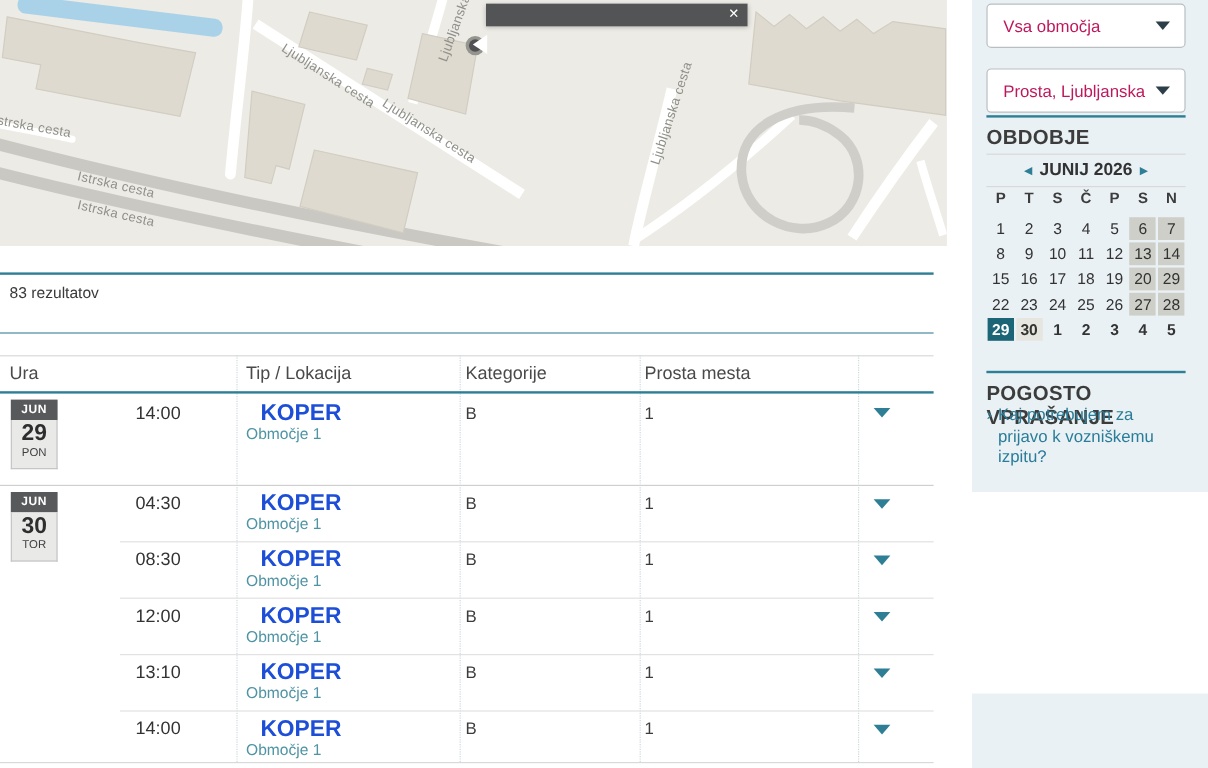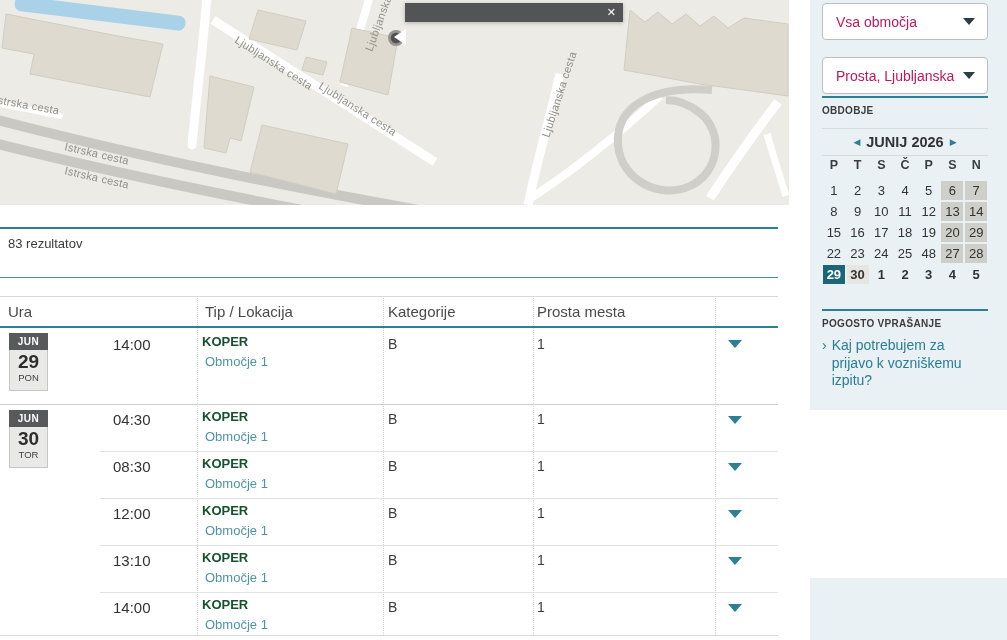--- a/index.html
+++ b/index.html
@@ -65,7 +65,7 @@
 
   .side-teal { position:absolute; left:822px; width:166px; height:2px; background:#2e7e95; }
   .side-gray { position:absolute; left:822px; width:166px; height:1px; background:#d9d9d9; }
-  .side-heading { position:absolute; left:822px; font-size:10px; font-weight:bold; color:#3c3c3c; letter-spacing:.3px; }
+  .side-heading { position:absolute; left:822px; font-size:17px; font-weight:bold; color:#3c3c3c; letter-spacing:.3px; }
 
   .cal-nav { position:absolute; left:822px; top:131px; width:166px; height:22px;
              display:flex; align-items:center; justify-content:center; gap:6px; }

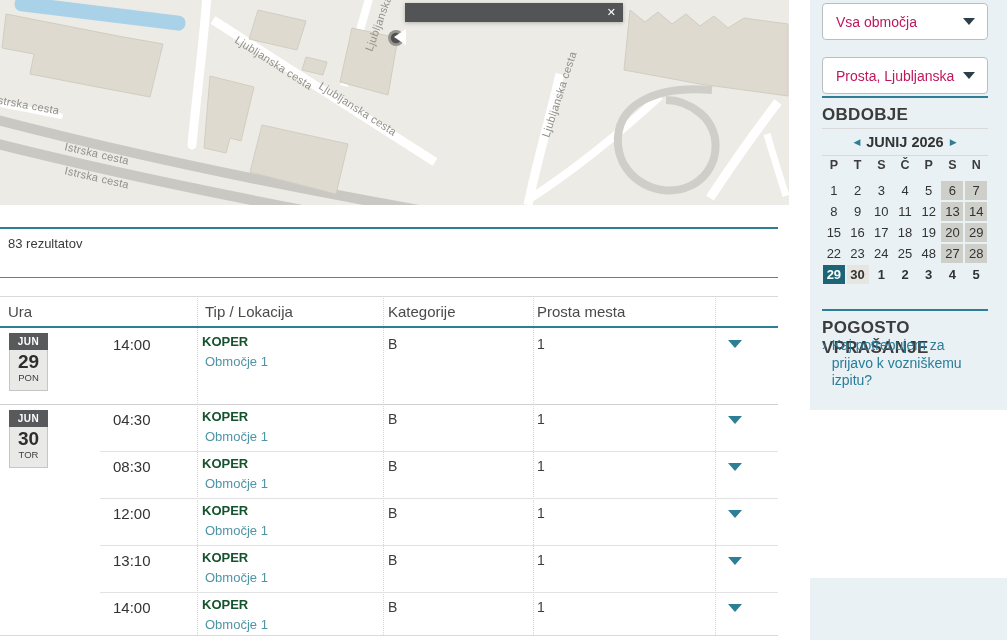--- a/index.html
+++ b/index.html
@@ -359,7 +359,7 @@
           <span>25</span>
         </div>
       <div class="cal-cell">
-          <span>48</span>
+          <span>26</span>
         </div>
       <div class="cal-cell we">
           <span>27</span>

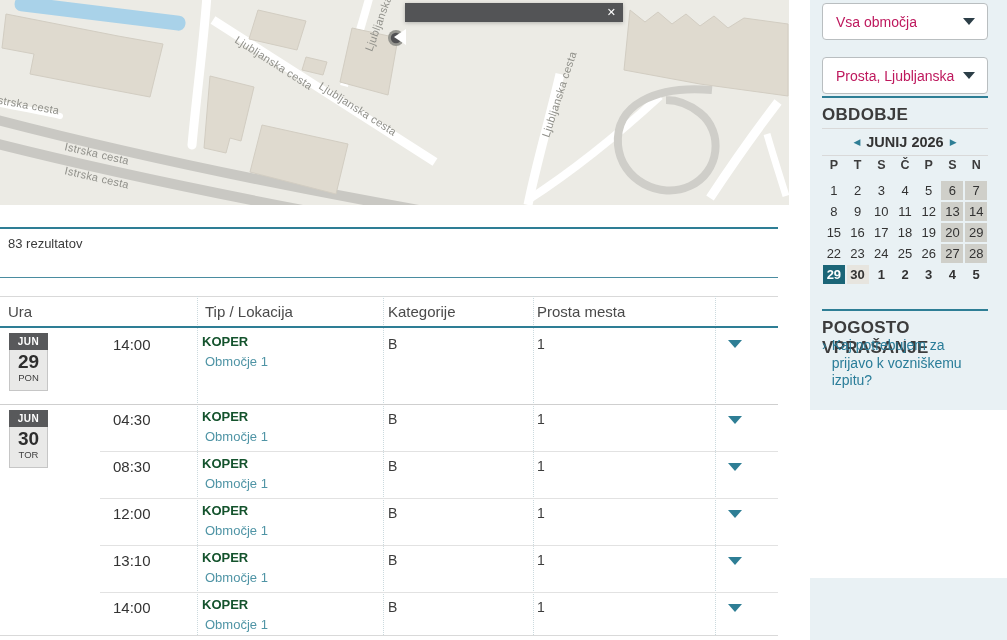--- a/index.html
+++ b/index.html
@@ -38,7 +38,7 @@
 
   .row { position:absolute; left:0; width:778px; }
   .cell-time { position:absolute; left:113px; font-size:15px; color:#333; }
-  .cell-loc  { position:absolute; left:202px; font-size:13px; font-weight:bold; color:#14532d; }
+  .cell-loc  { position:absolute; left:217px; font-size:19px; font-weight:bold; color:#1d4ed8; }
   .cell-area { position:absolute; left:205px; font-size:13px; color:#4f94a5; }
   .cell-cat  { position:absolute; left:388px; font-size:14px; color:#3c3c3c; }
   .cell-free { position:absolute; left:537px; font-size:14px; color:#3c3c3c; }

